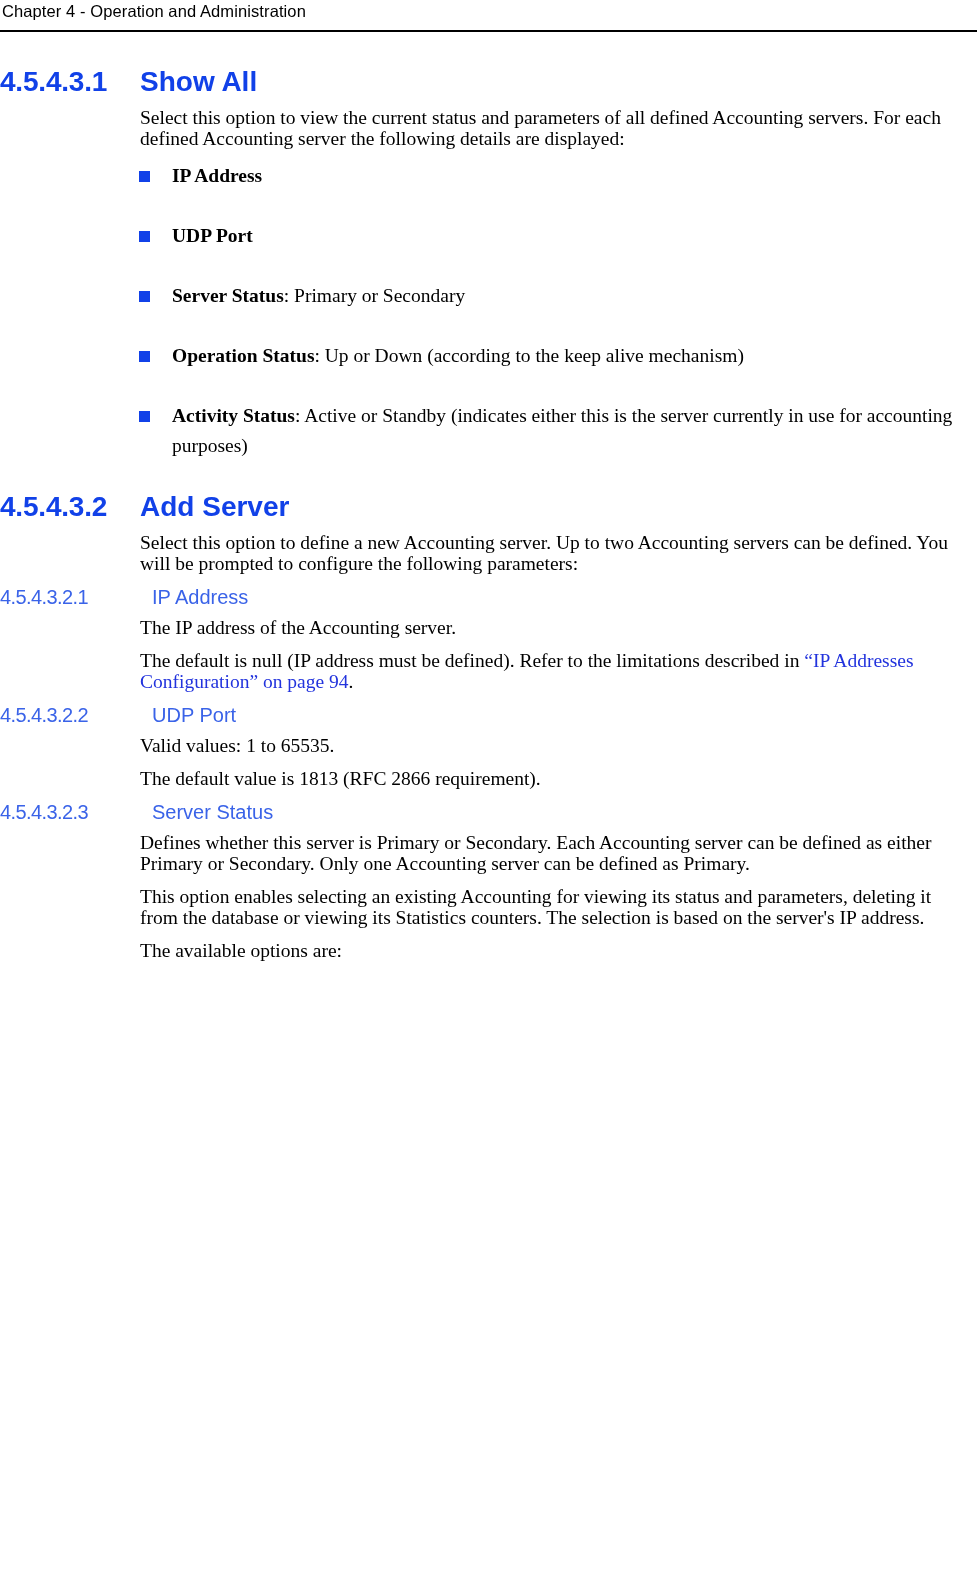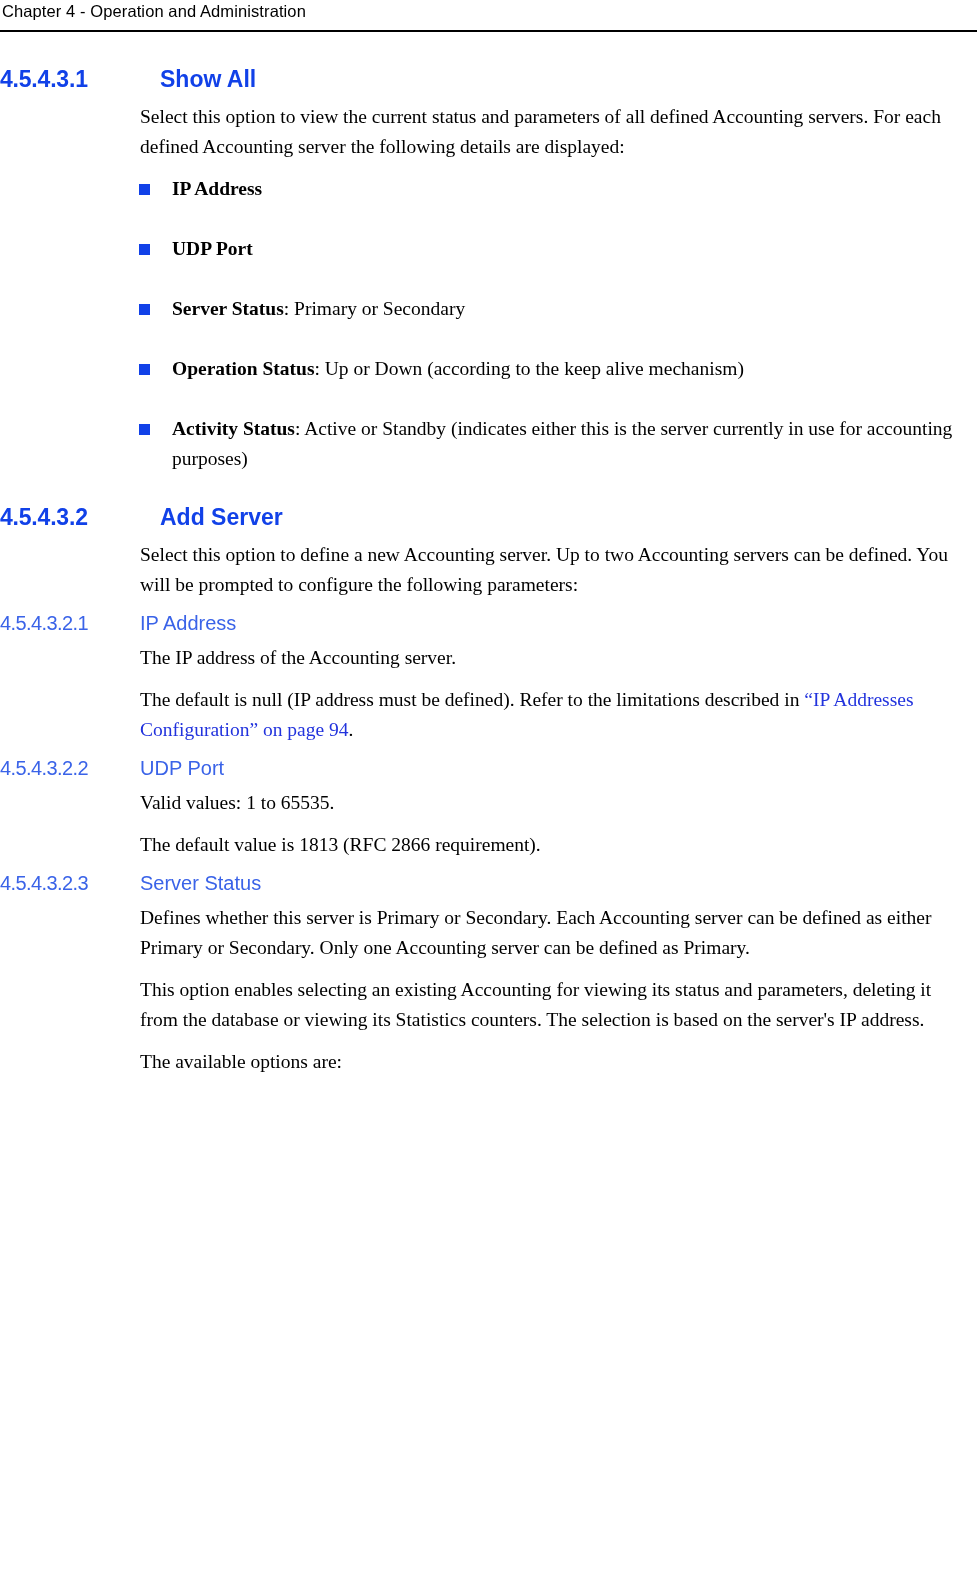--- a/index.html
+++ b/index.html
@@ -65,11 +65,10 @@
   .h4 {
     font-family: "Liberation Sans", "DejaVu Sans", sans-serif;
     font-weight: bold;
-    font-size: 23px;
+    font-size: 28px;
     color: #1141e8;
     margin-top: 0;
     margin-bottom: 9px;
-    gap: 20px;
   }
   .h4 .h-num { letter-spacing: -0.2px; }
 

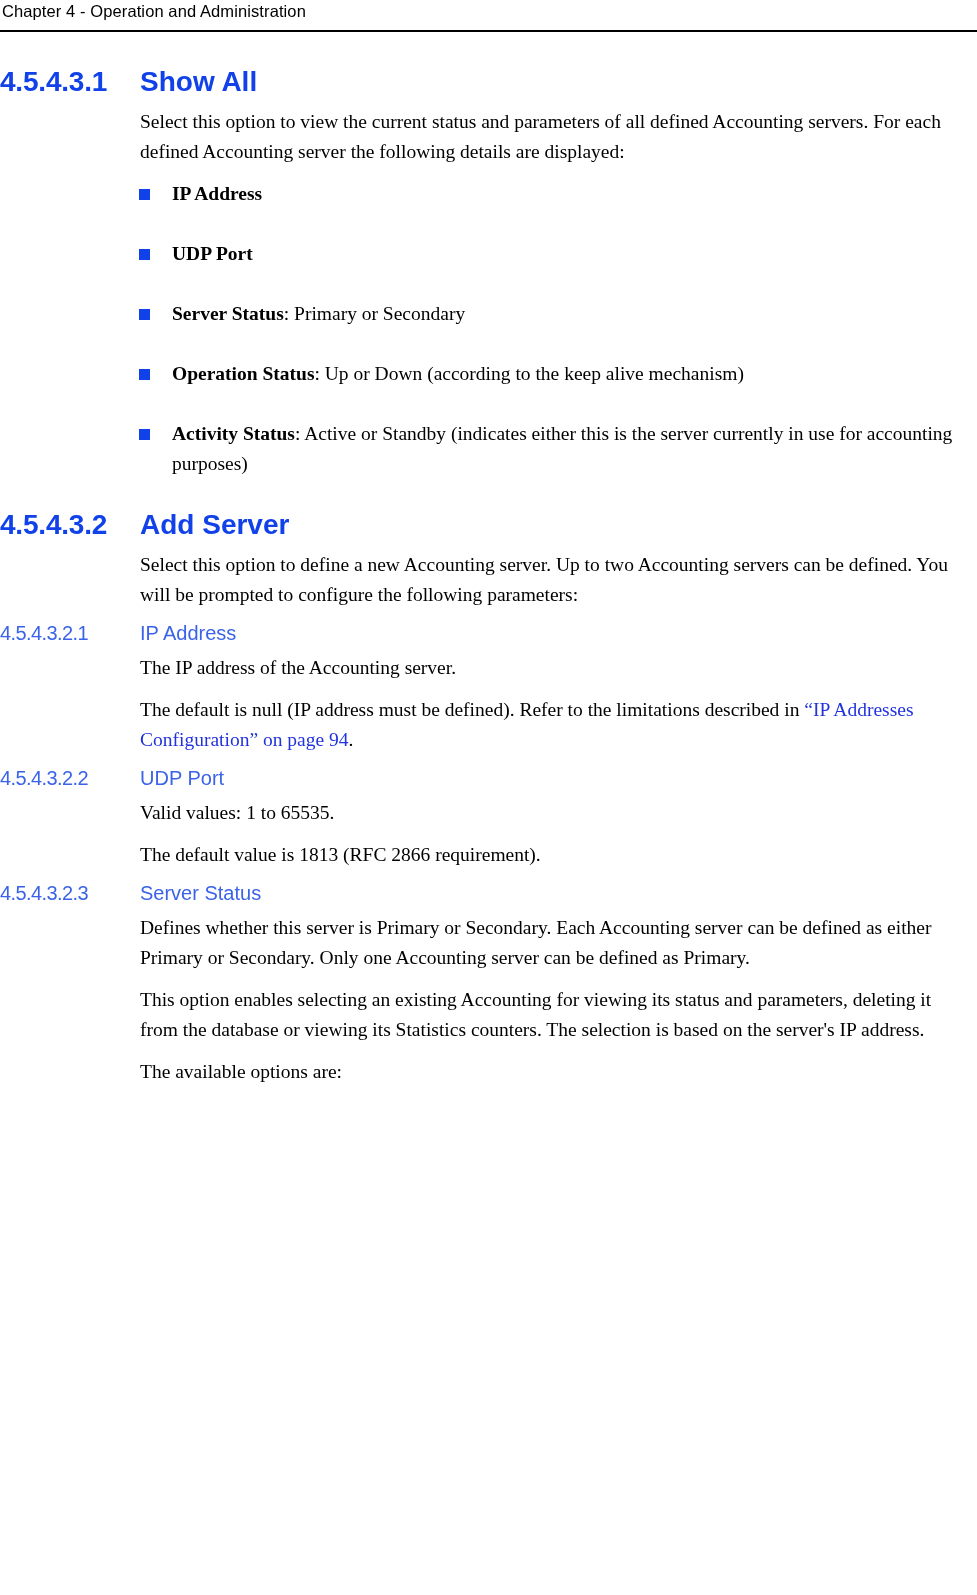--- a/index.html
+++ b/index.html
@@ -88,7 +88,7 @@
     padding-left: 140px;
     padding-right: 18px;
     font-size: 19.5px;
-    line-height: 30px;
+    line-height: 21px;
     color: #000000;
     text-align: left;
   }

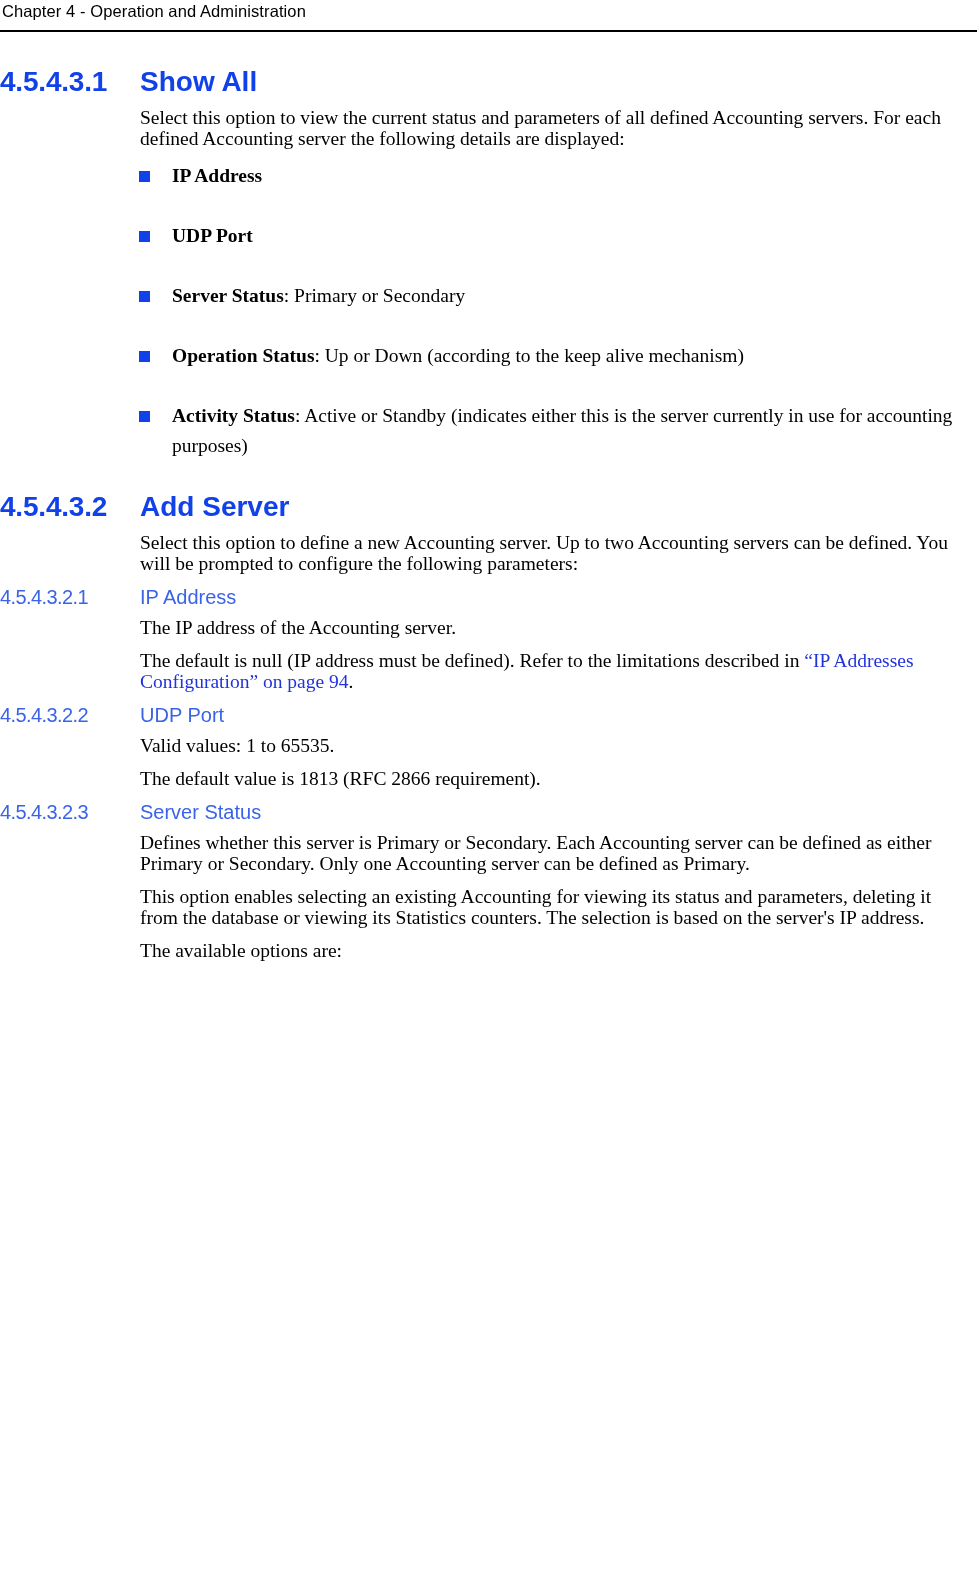--- a/index.html
+++ b/index.html
@@ -79,6 +79,7 @@
     font-size: 20px;
     color: #3a63e8;
     margin-bottom: 8px;
+    gap: 12px;
   }
   .h5 .h-num { letter-spacing: -0.6px; }
 

